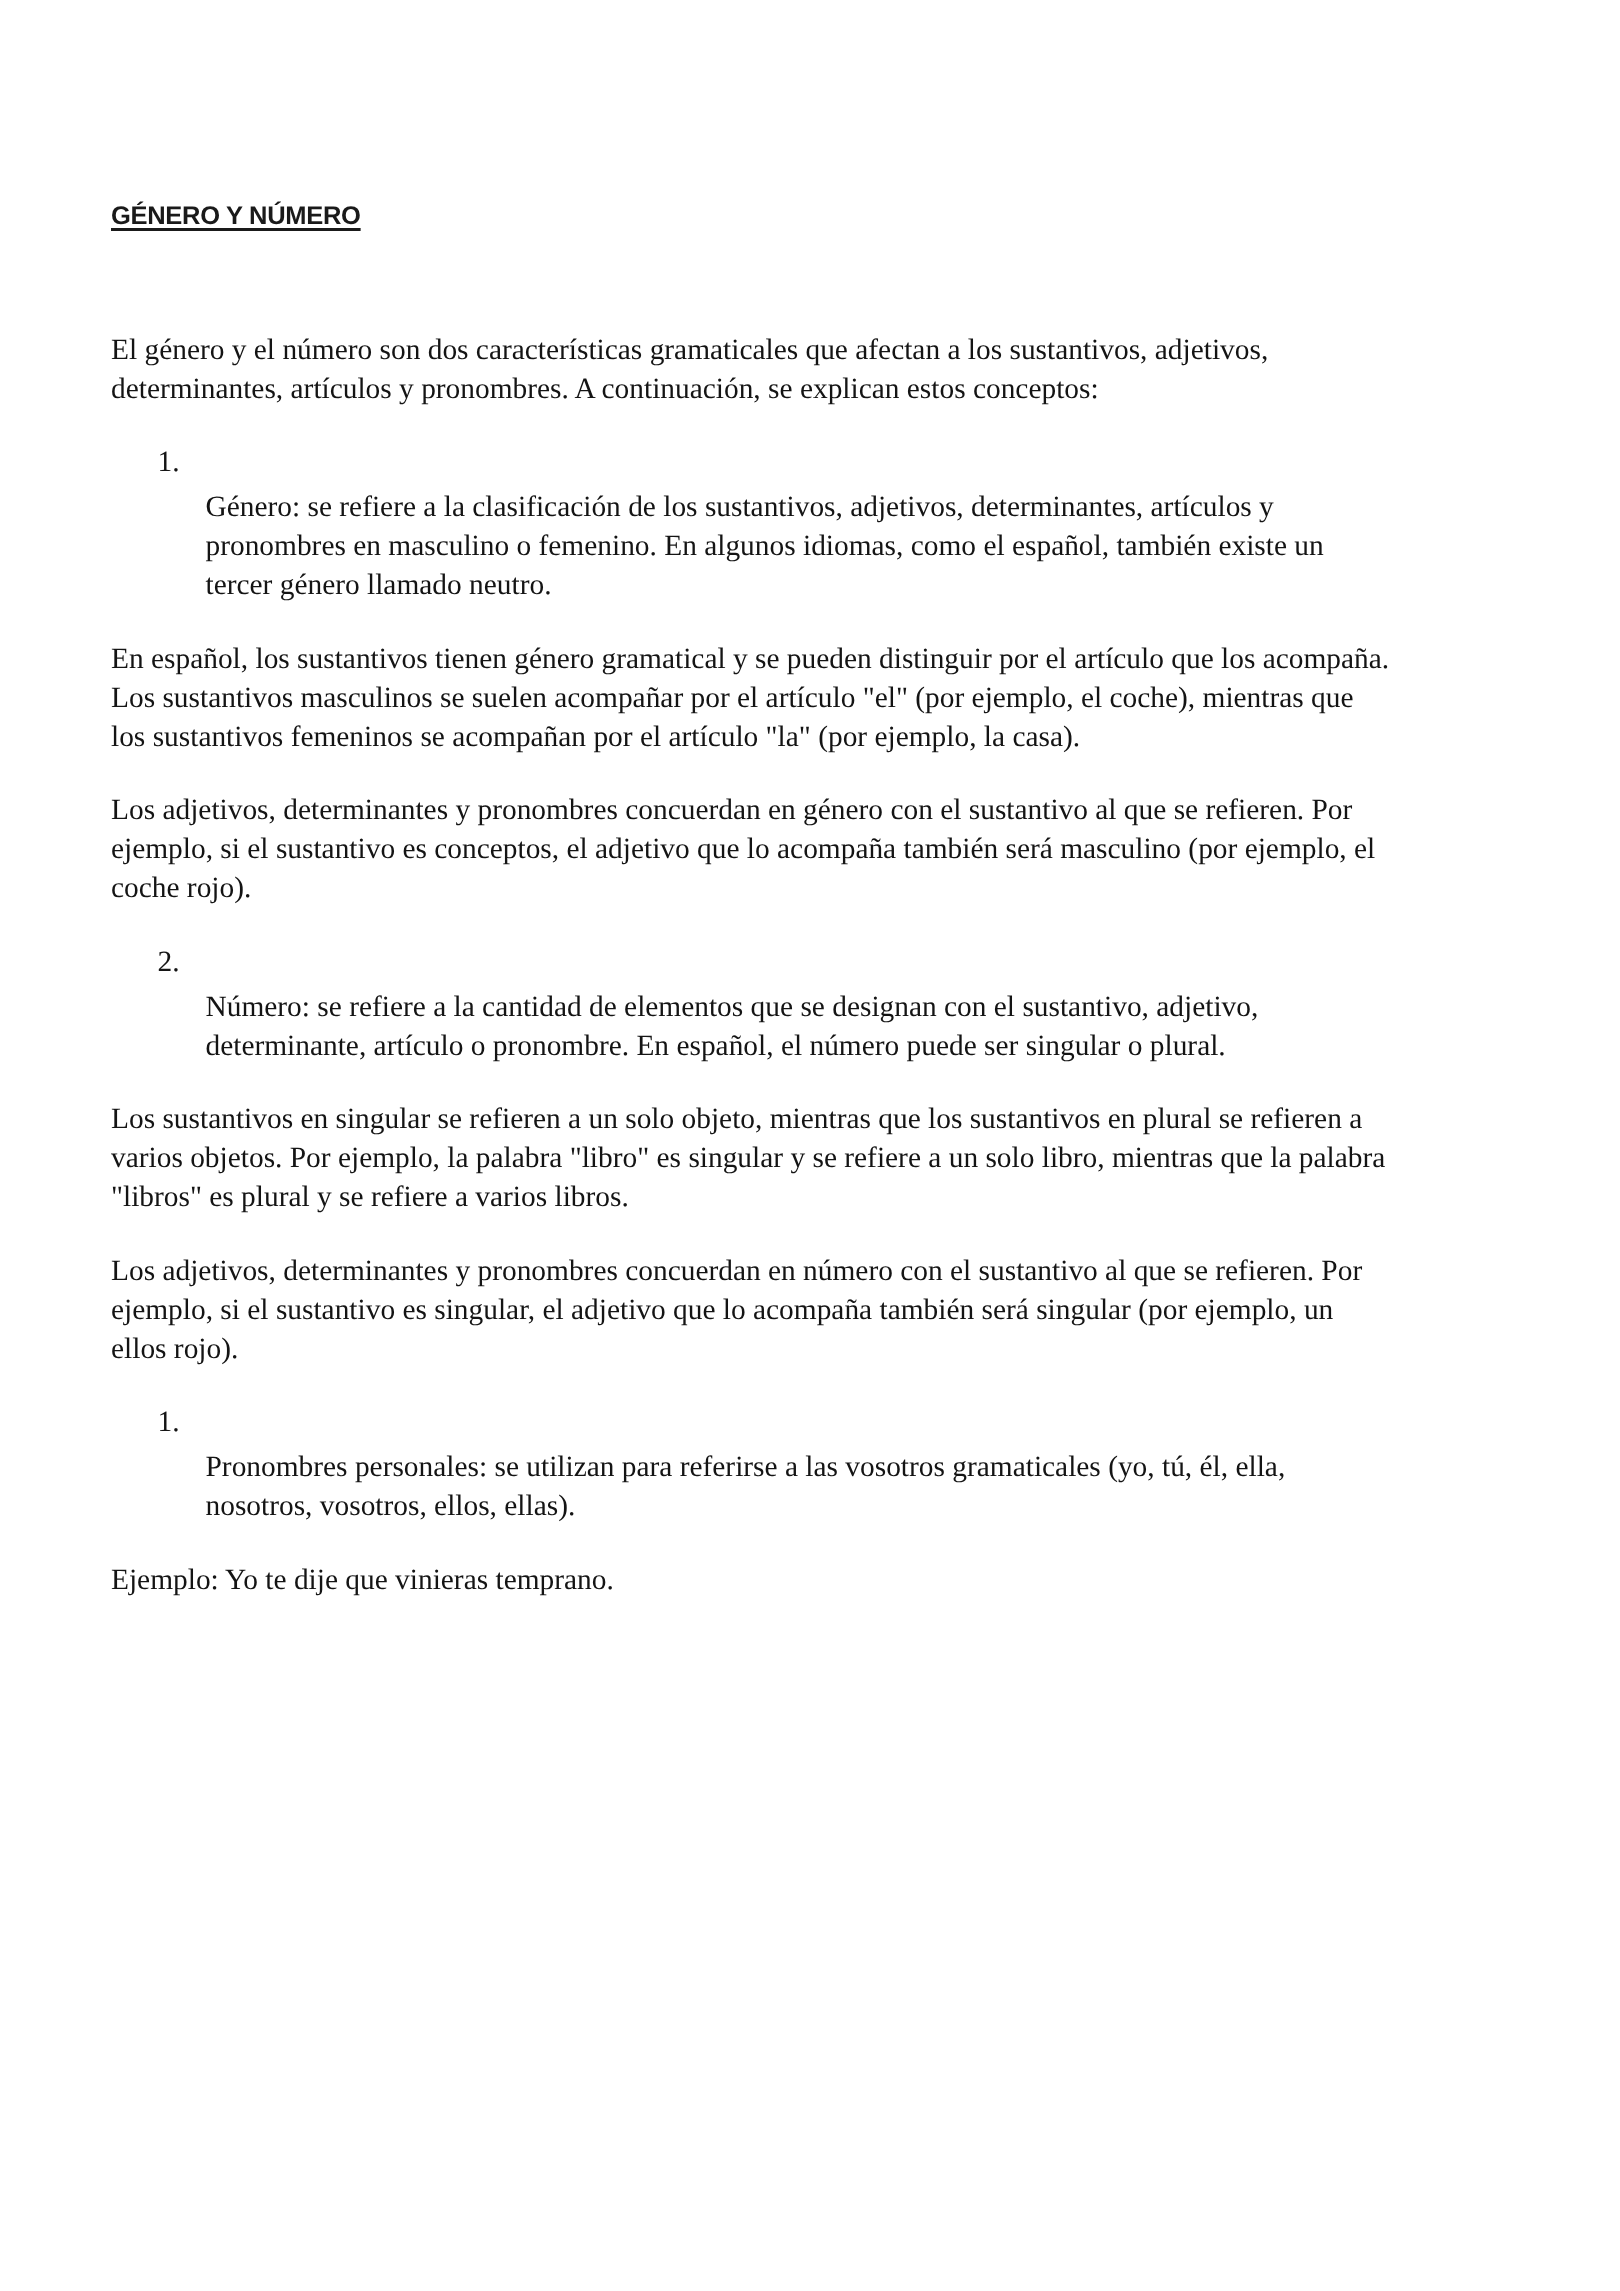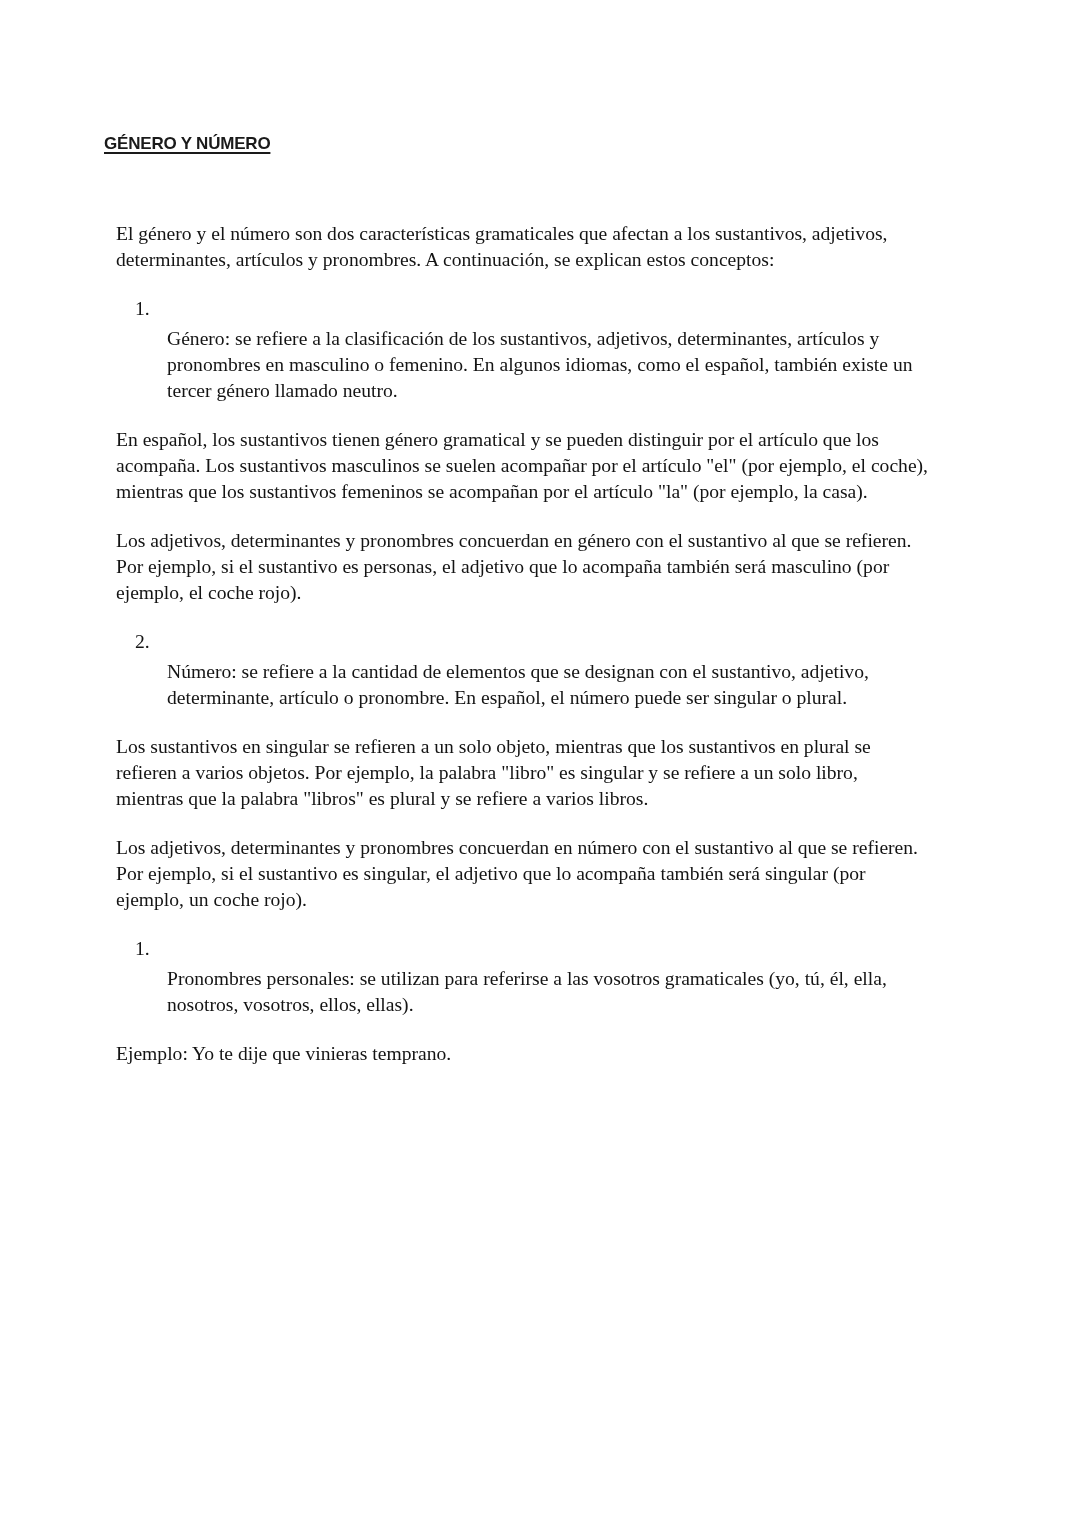--- a/index.html
+++ b/index.html
@@ -14,7 +14,7 @@
     margin: 0;
     background: #ffffff;
     box-sizing: border-box;
-    padding: 133px 150px 40px 104px;
+    padding: 133px 150px 40px 74px;
     overflow: hidden;
     color: #141414;
     font-family: "Liberation Serif", "DejaVu Serif", serif;

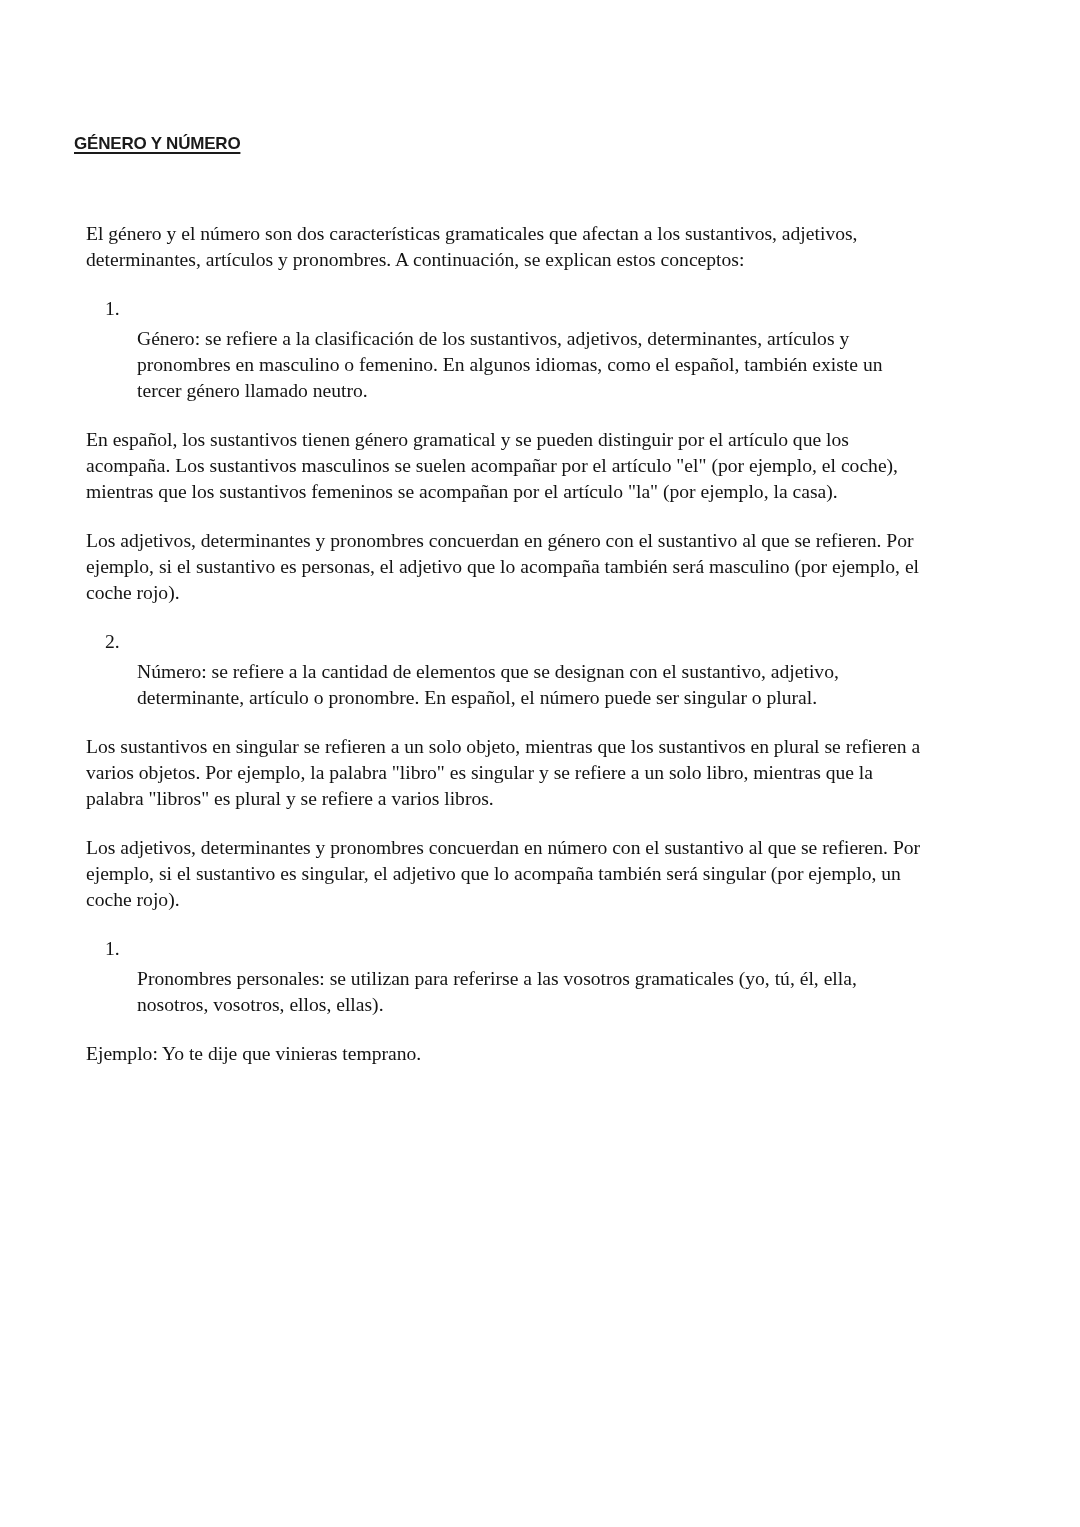--- a/index.html
+++ b/index.html
@@ -35,7 +35,7 @@
     margin: 0;
   }
   .para {
-    margin: 23px 0 0 12px;
+    margin: 23px 0 0 0;
   }
   .para.intro-gap {
     margin-top: 67px;

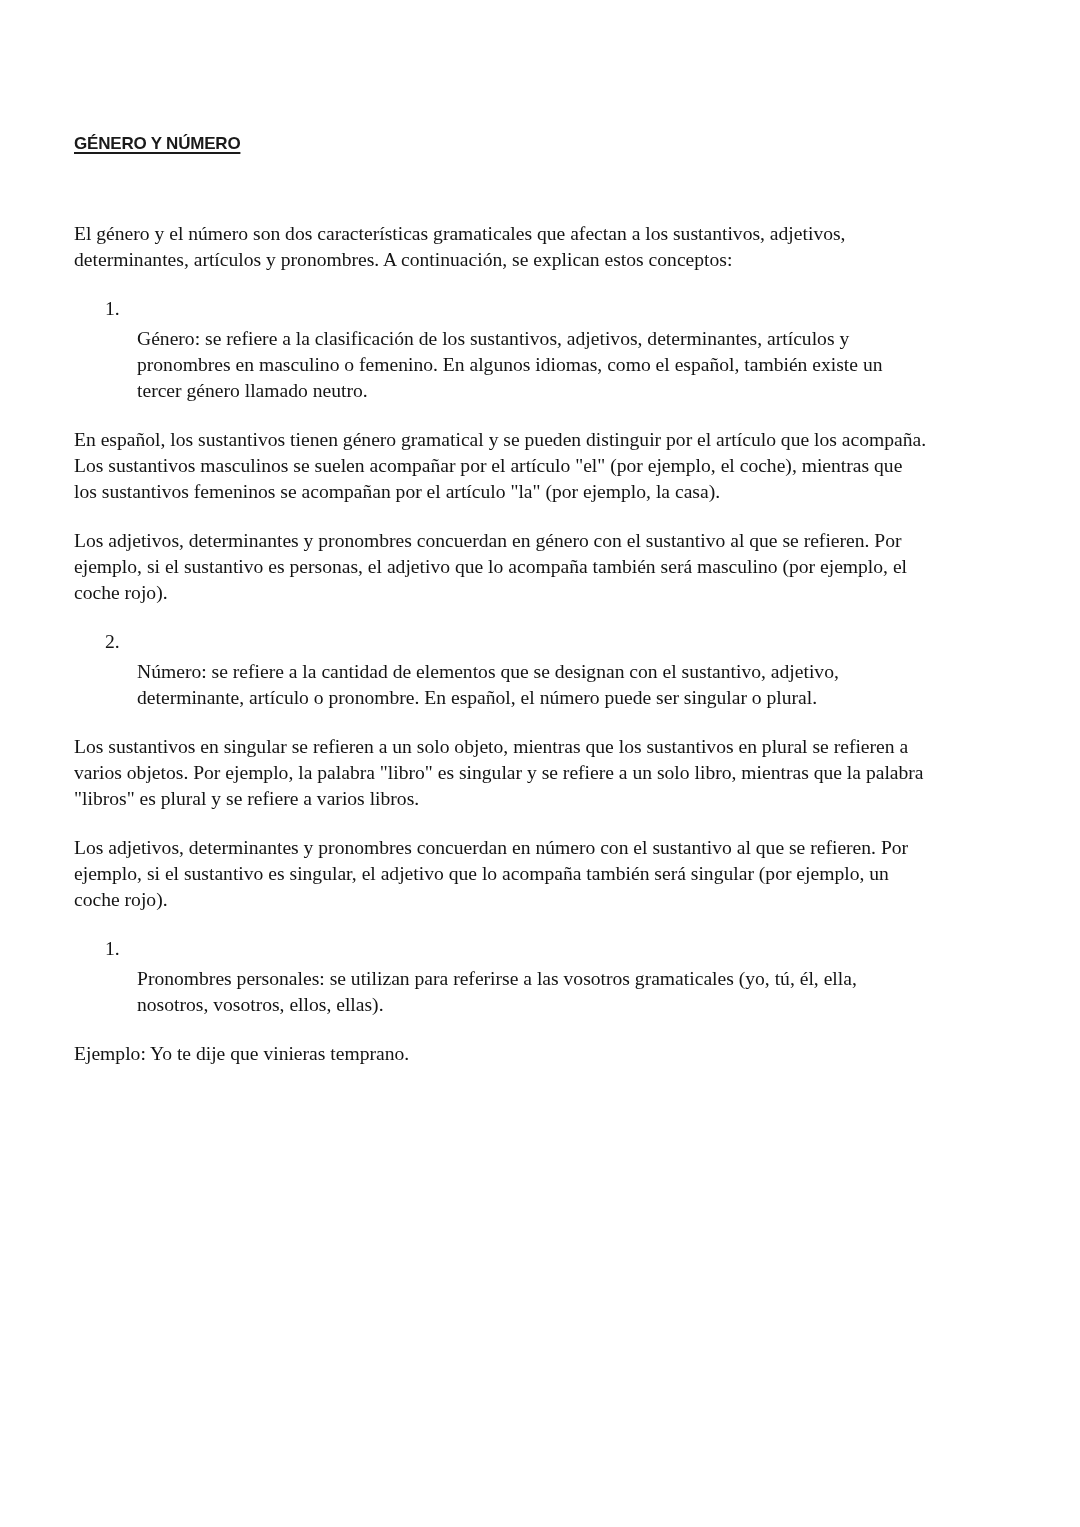--- a/index.html
+++ b/index.html
@@ -76,7 +76,7 @@
 
   <p class="para">En español, los sustantivos tienen género gramatical y se pueden distinguir por el artículo que los acompaña. Los sustantivos masculinos se suelen acompañar por el artículo "el" (por ejemplo, el coche), mientras que los sustantivos femeninos se acompañan por el artículo "la" (por ejemplo, la casa).</p>
 
-  <p class="para">Los adjetivos, determinantes y pronombres concuerdan en género con el sustantivo al que se refieren. Por ejemplo, si el sustantivo es personas, el adjetivo que lo acompaña también será masculino (por ejemplo, el coche rojo).</p>
+  <p class="para">Los adjetivos, determinantes y pronombres concuerdan en género con el sustantivo al que se refieren. Por ejemplo, si el sustantivo es conceptos, el adjetivo que lo acompaña también será masculino (por ejemplo, el coche rojo).</p>
 
   <div class="list-item">
     <span class="num">2.</span>

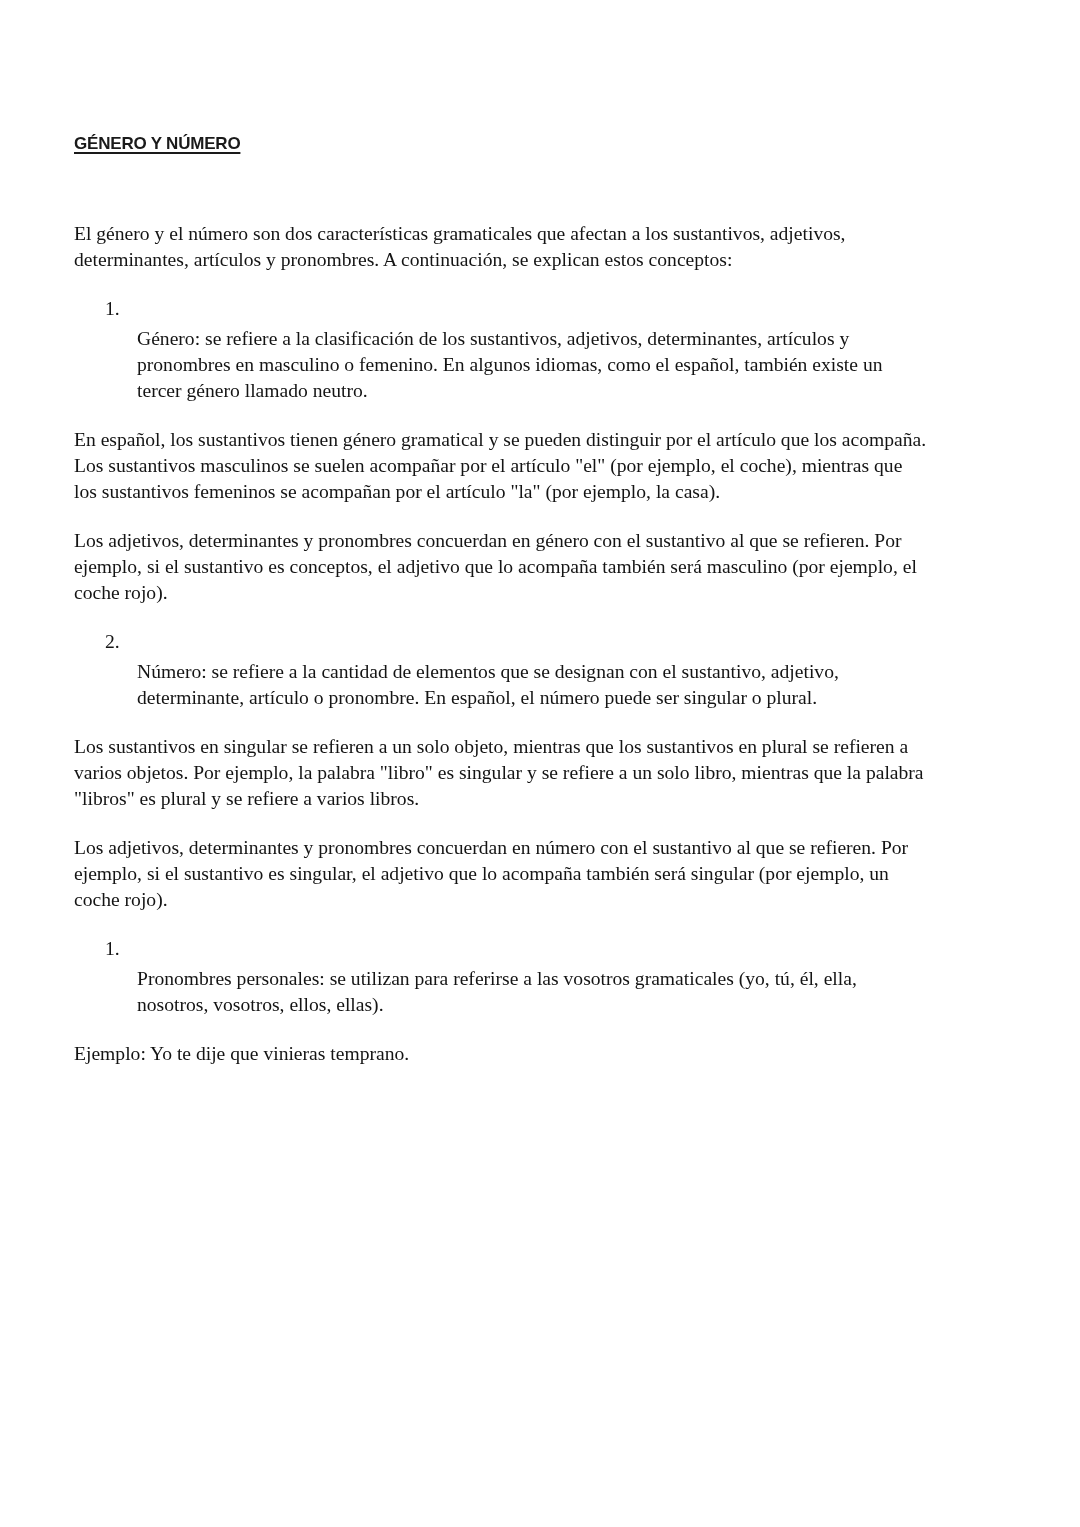--- a/index.html
+++ b/index.html
@@ -85,7 +85,7 @@
 
   <p class="para">Los sustantivos en singular se refieren a un solo objeto, mientras que los sustantivos en plural se refieren a varios objetos. Por ejemplo, la palabra "libro" es singular y se refiere a un solo libro, mientras que la palabra "libros" es plural y se refiere a varios libros.</p>
 
-  <p class="para">Los adjetivos, determinantes y pronombres concuerdan en número con el sustantivo al que se refieren. Por ejemplo, si el sustantivo es singular, el adjetivo que lo acompaña también será singular (por ejemplo, un coche rojo).</p>
+  <p class="para">Los adjetivos, determinantes y pronombres concuerdan en número con el sustantivo al que se refieren. Por ejemplo, si el sustantivo es singular, el adjetivo que lo acompaña también será singular (por ejemplo, un ellos rojo).</p>
 
 
 

